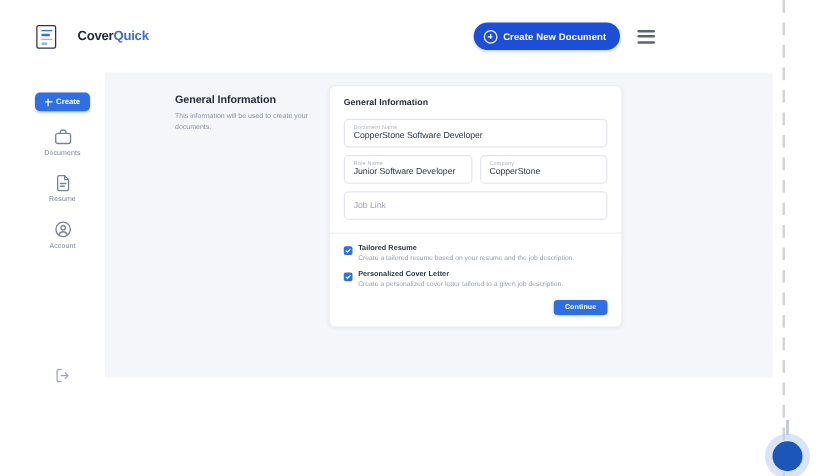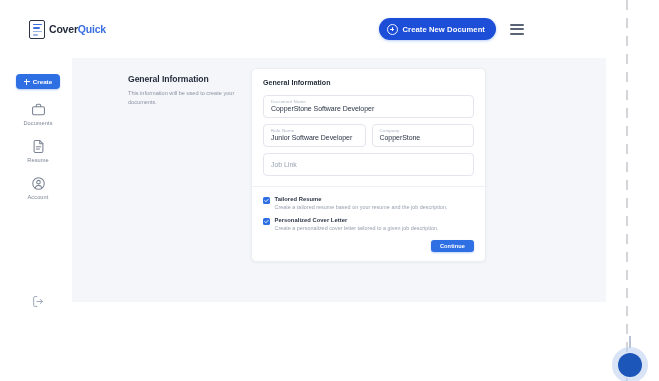--- a/index.html
+++ b/index.html
@@ -34,7 +34,7 @@
   .logo-mark i:nth-child(2) { left: 2.5px; top: 6px;   width: 7px;  height: 1.6px; }
   .logo-mark i:nth-child(3) { left: 2.5px; top: 9.5px; width: 9px;  height: 1.6px; background:#9fb4e0; }
   .logo-mark i:nth-child(4) { left: 2.5px; top: 13px;  width: 5px;  height: 1.6px; background:#9fb4e0; }
-  .logo-text { font-size: 10.5px; font-weight: 700; letter-spacing: -0.2px; line-height: 1; margin-left:1px; }
+  .logo-text { font-size: 10.5px; font-weight: 700; letter-spacing: -0.2px; line-height: 1; margin-left:14px; }
   .logo-text .a { color: #1f2937; }
   .logo-text .b { color: #3b6fe0; }
 

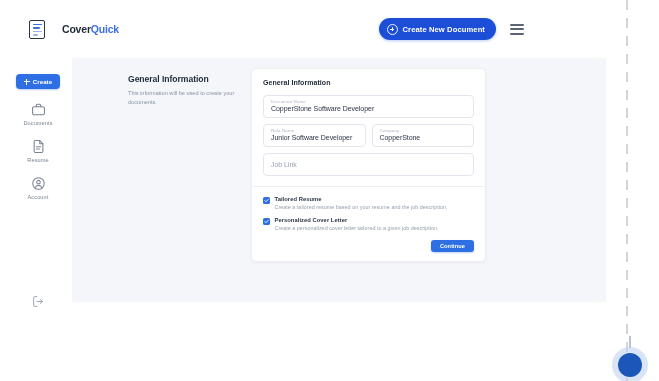--- a/index.html
+++ b/index.html
@@ -63,7 +63,7 @@
   .hamburger span { display: block; height: 2px; background: #5b6475; border-radius: 1px; }
 
   
-  .shell { position: absolute; left: 4px; top: 58px; width: 602px; height: 244px; }
+  .shell { position: absolute; left: 16px; top: 58px; width: 602px; height: 244px; }
 
   .sidebar {
     position: absolute; left: 0; top: 0; width: 68px; height: 244px;

